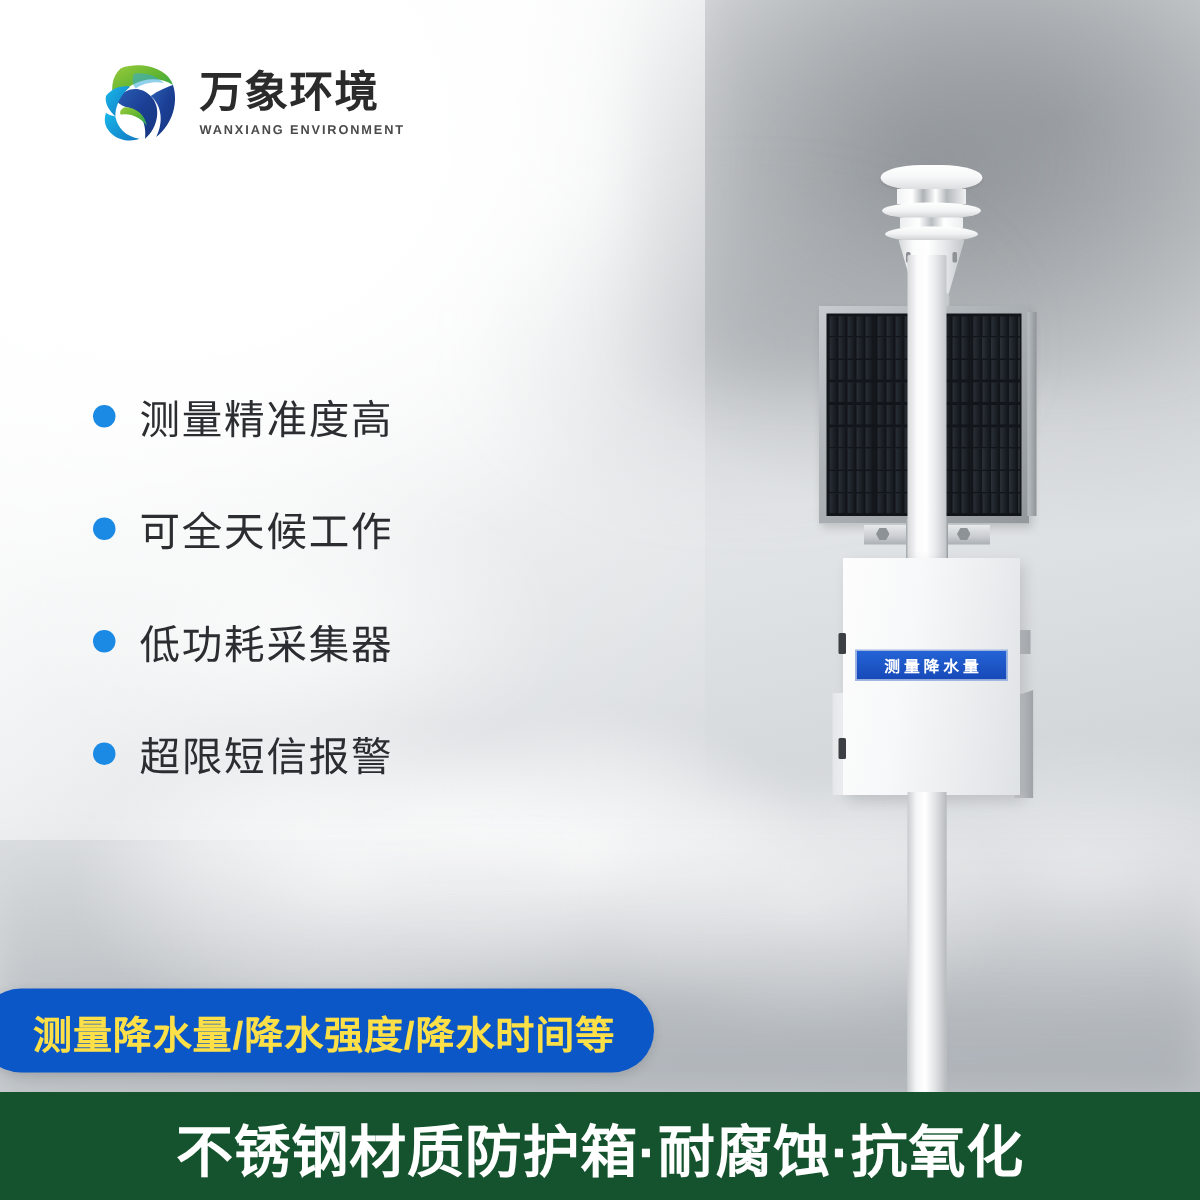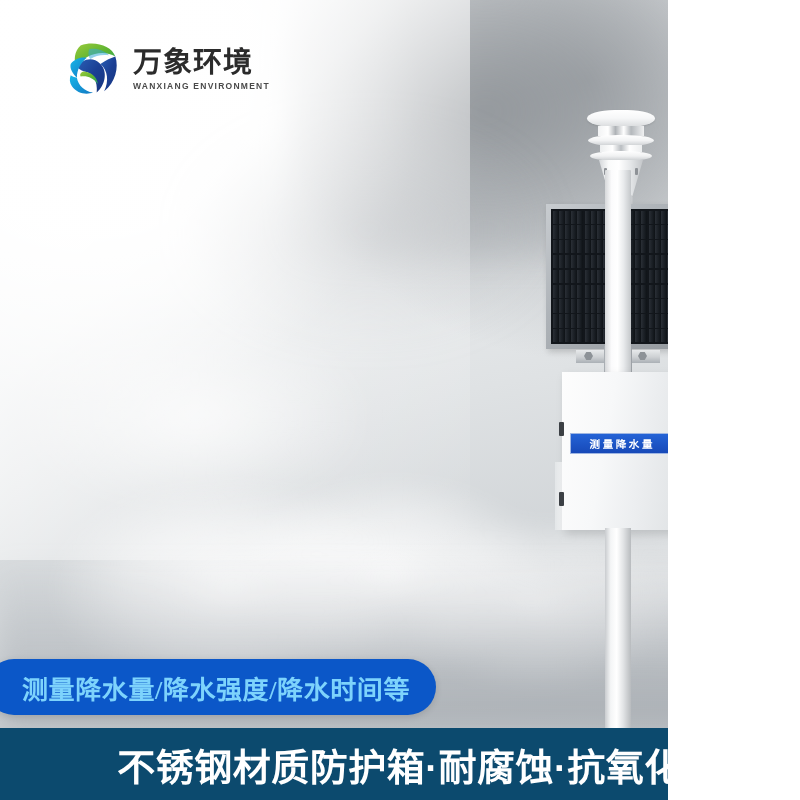--- a/index.html
+++ b/index.html
@@ -10,7 +10,7 @@
   }
   #poster {
     position: relative;
-    width: 668px;
+    width: 800px;
     height: 800px;
     overflow: hidden;
     font-family: "Liberation Sans", "DejaVu Sans", sans-serif;

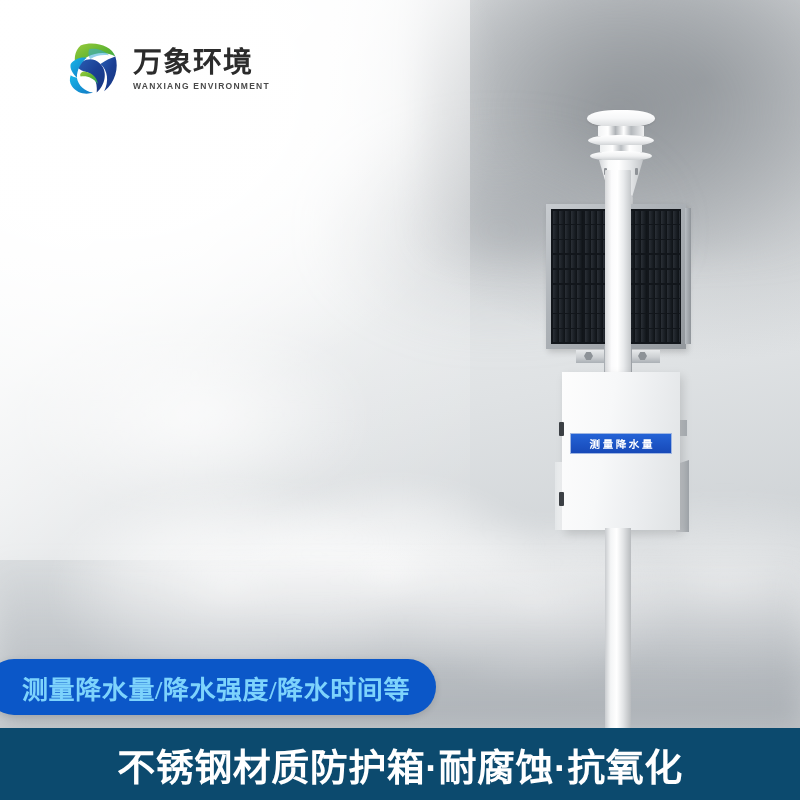--- a/index.html
+++ b/index.html
@@ -434,6 +434,24 @@
   </div>
 
 
+  <div class="features">
+    <div class="feature-row">
+      <span class="feature-dot" style="background:#1a8ae5"></span>
+      <span class="feature-text">测量精准度高</span>
+    </div>
+    <div class="feature-row">
+      <span class="feature-dot" style="background:#1a8ae5"></span>
+      <span class="feature-text">可全天候工作</span>
+    </div>
+    <div class="feature-row">
+      <span class="feature-dot" style="background:#1a8ae5"></span>
+      <span class="feature-text">低功耗采集器</span>
+    </div>
+    <div class="feature-row">
+      <span class="feature-dot" style="background:#1a8ae5"></span>
+      <span class="feature-text">超限短信报警</span>
+    </div>
+  </div>
 
   <div class="product">
 

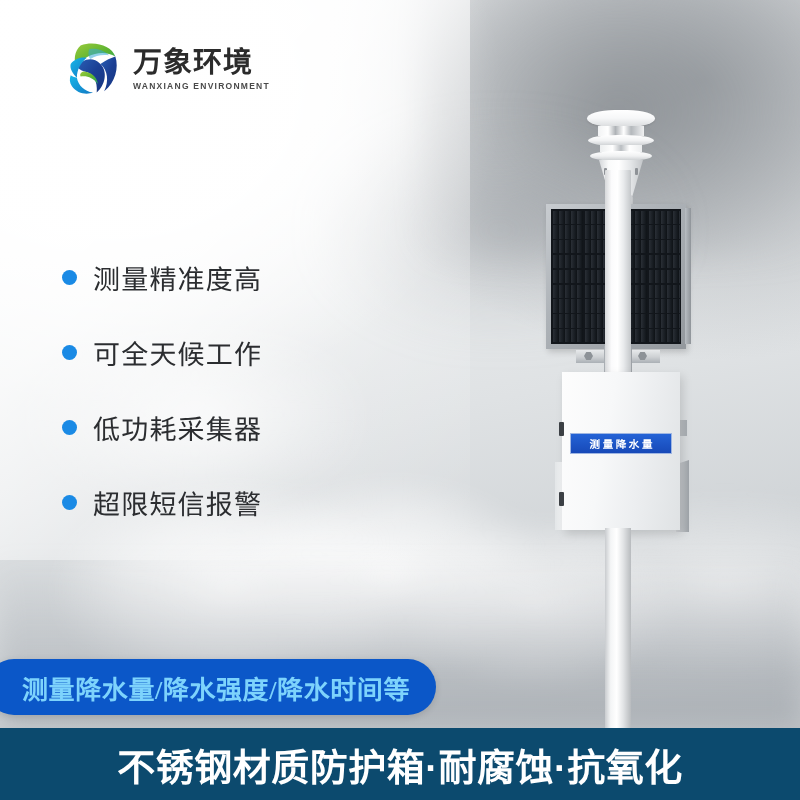--- a/index.html
+++ b/index.html
@@ -147,12 +147,11 @@
     box-shadow: 0 2px 7px rgba(0,0,0,0.13);
   }
   .pill-text {
-    color: #7dd3fc;
+    color: #fde047;
     font-size: 26px;
     font-weight: bold;
     letter-spacing: 0.6px;
     white-space: nowrap;
-    font-family: Liberation Serif, serif;
   }
 
   

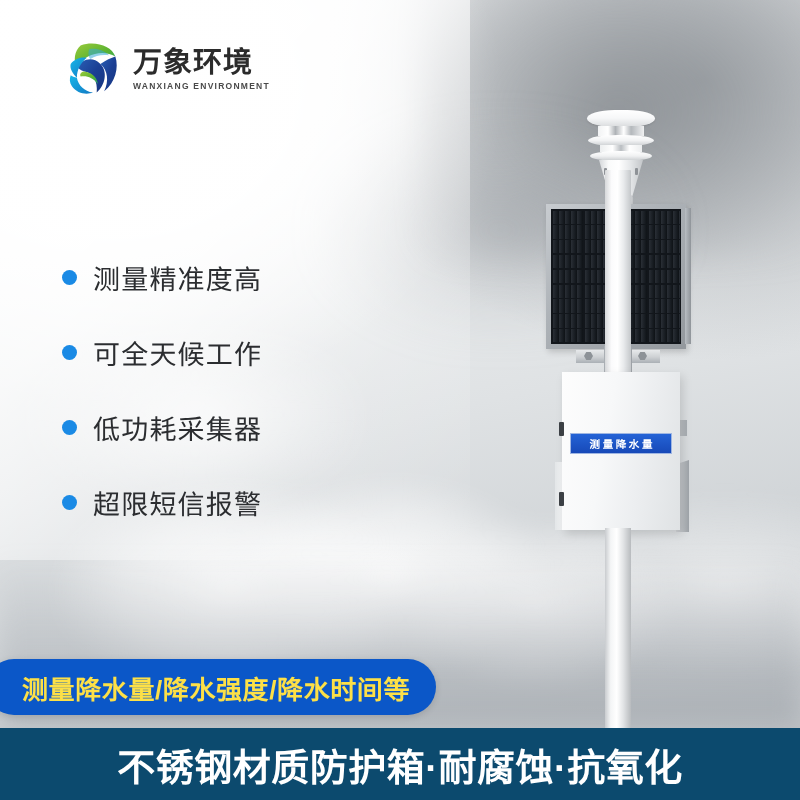--- a/index.html
+++ b/index.html
@@ -537,7 +537,7 @@
     <span class="pill-text">测量降水量/降水强度/降水时间等</span>
   </div>
 
-  <div class="bottom-bar" style="background:#0c4a6e">
+  <div class="bottom-bar" style="background:#14532d">
     <span class="bottom-text">不锈钢材质防护箱·耐腐蚀·抗氧化</span>
   </div>
 

